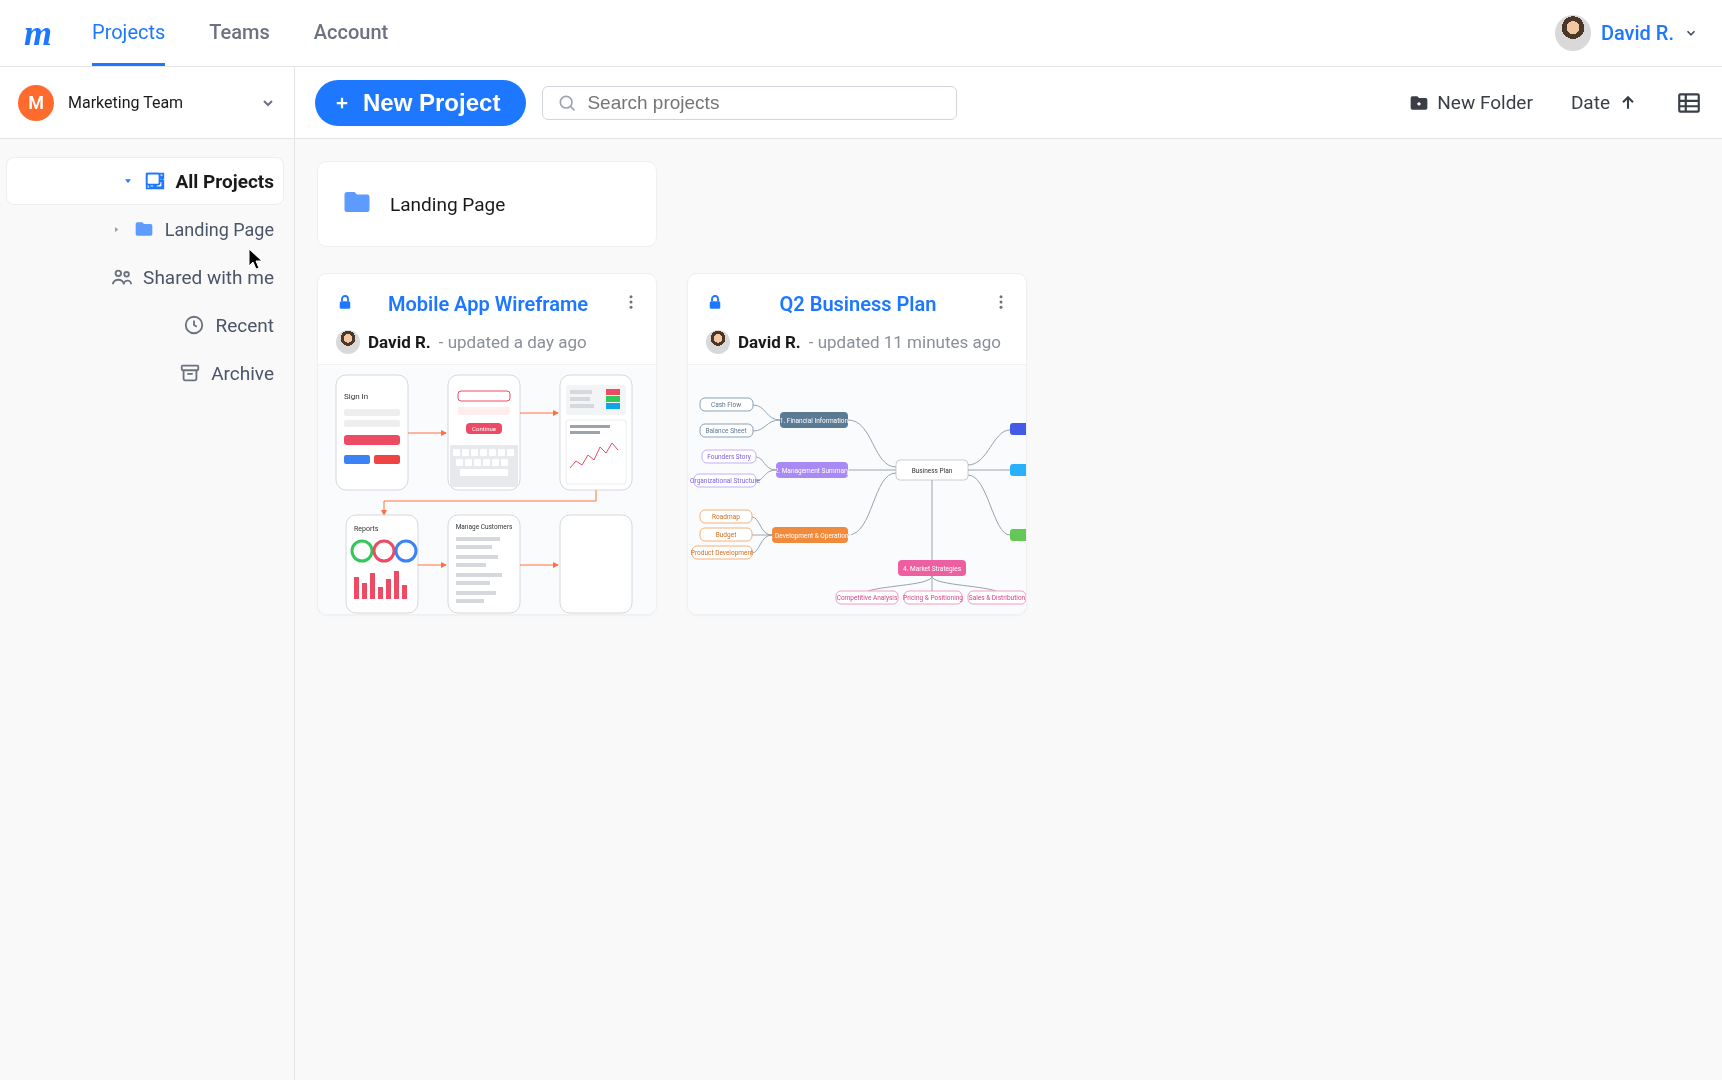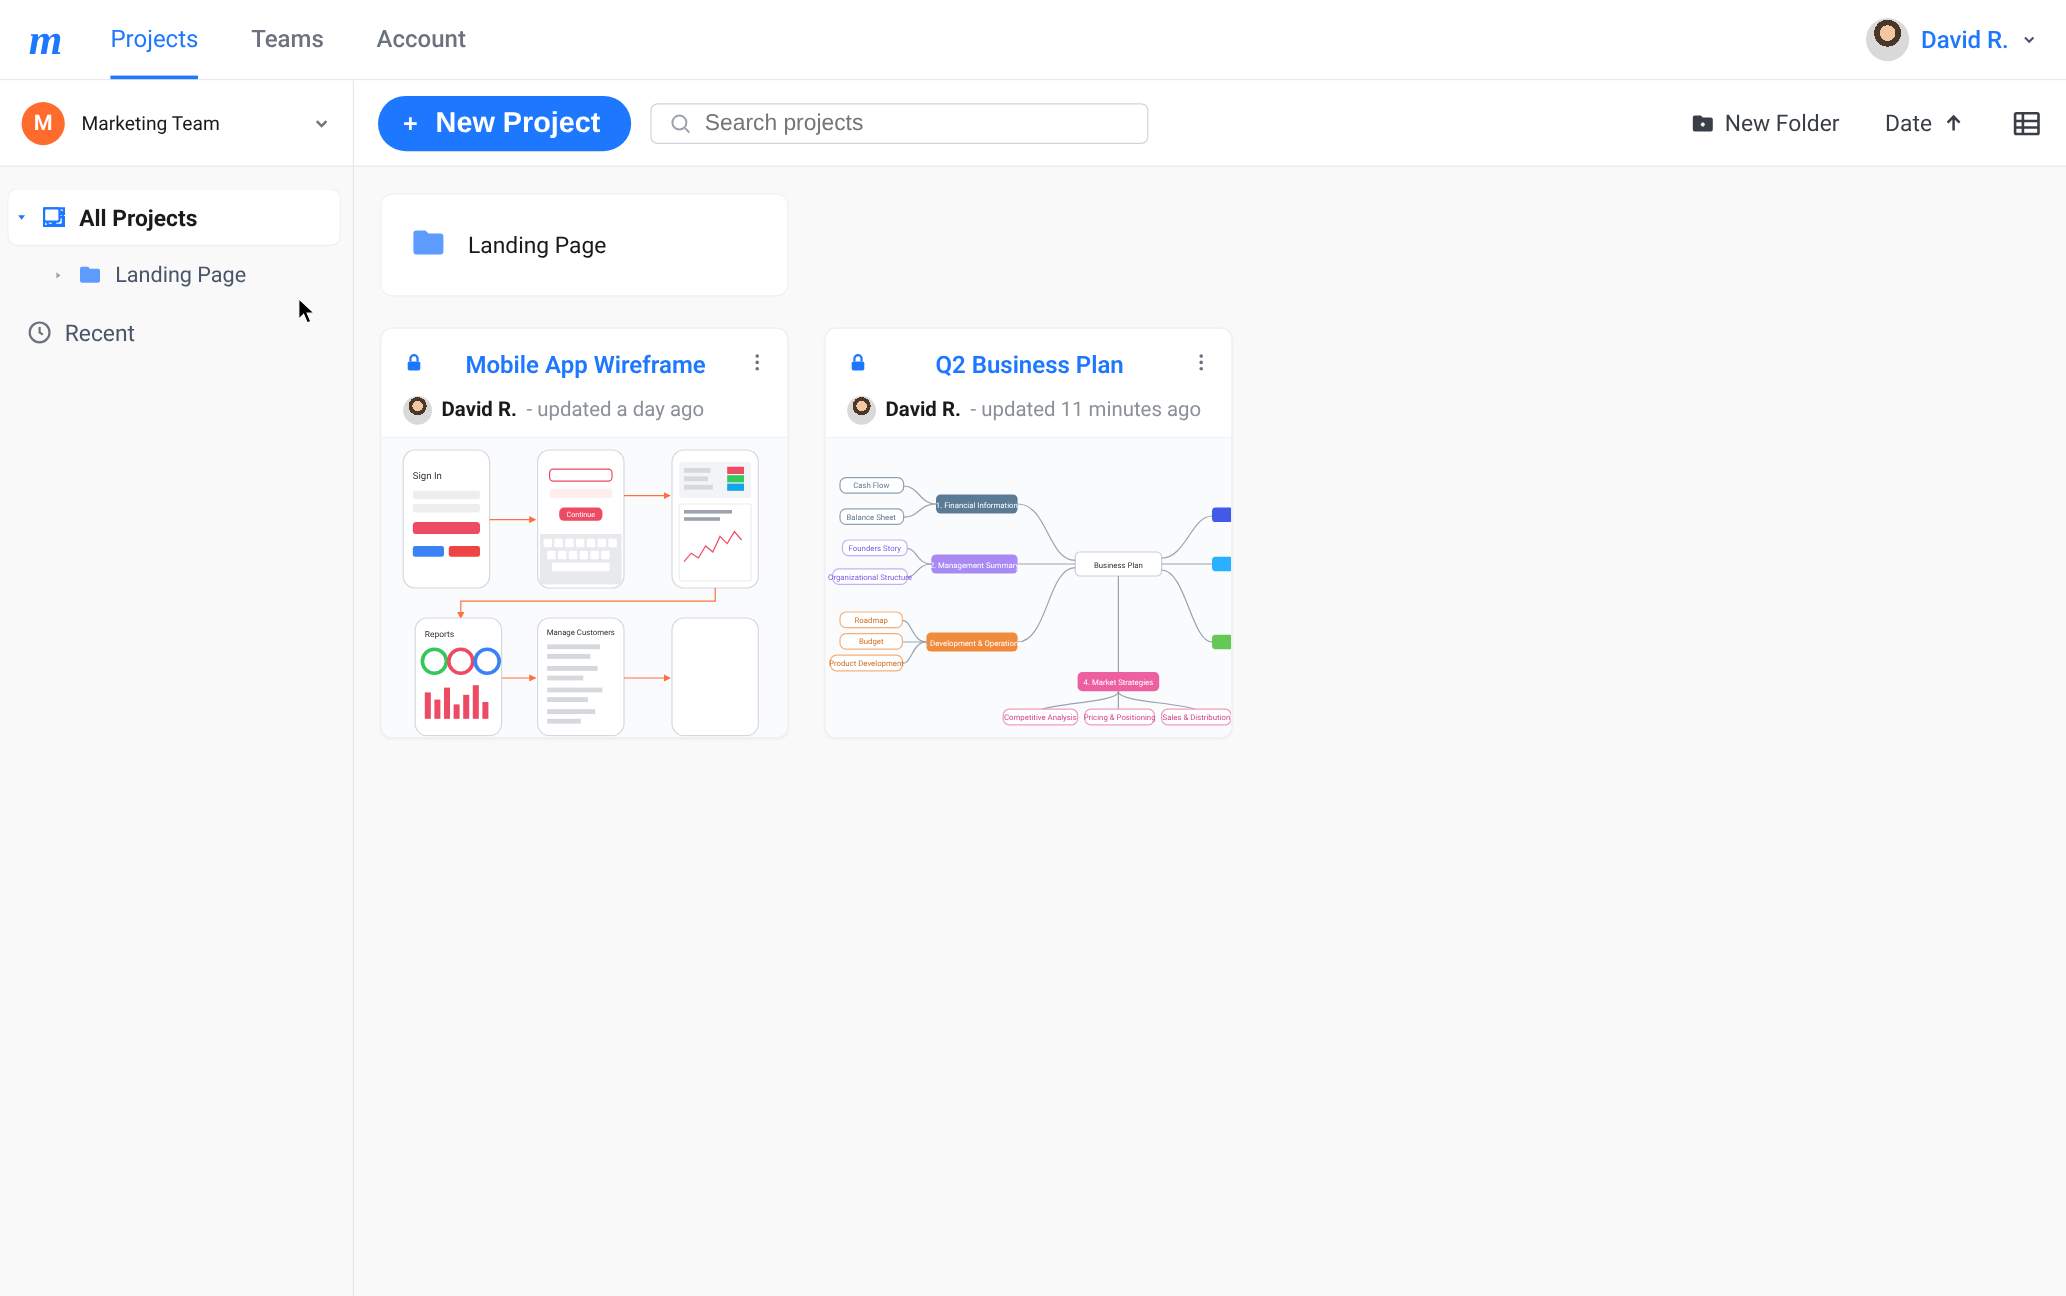--- a/index.html
+++ b/index.html
@@ -82,6 +82,7 @@
     color:#4a5568;
     cursor:pointer;
     min-height: 48px;
+    justify-content: flex-end;
   }
   .tree-row.selected { background:#fff; font-weight:700; color:#1a1a1a; box-shadow: 0 0 0 1px #eee inset;}
   .tree-row .caret { width:12px; display:flex; justify-content:center; color:#1d78ff;}

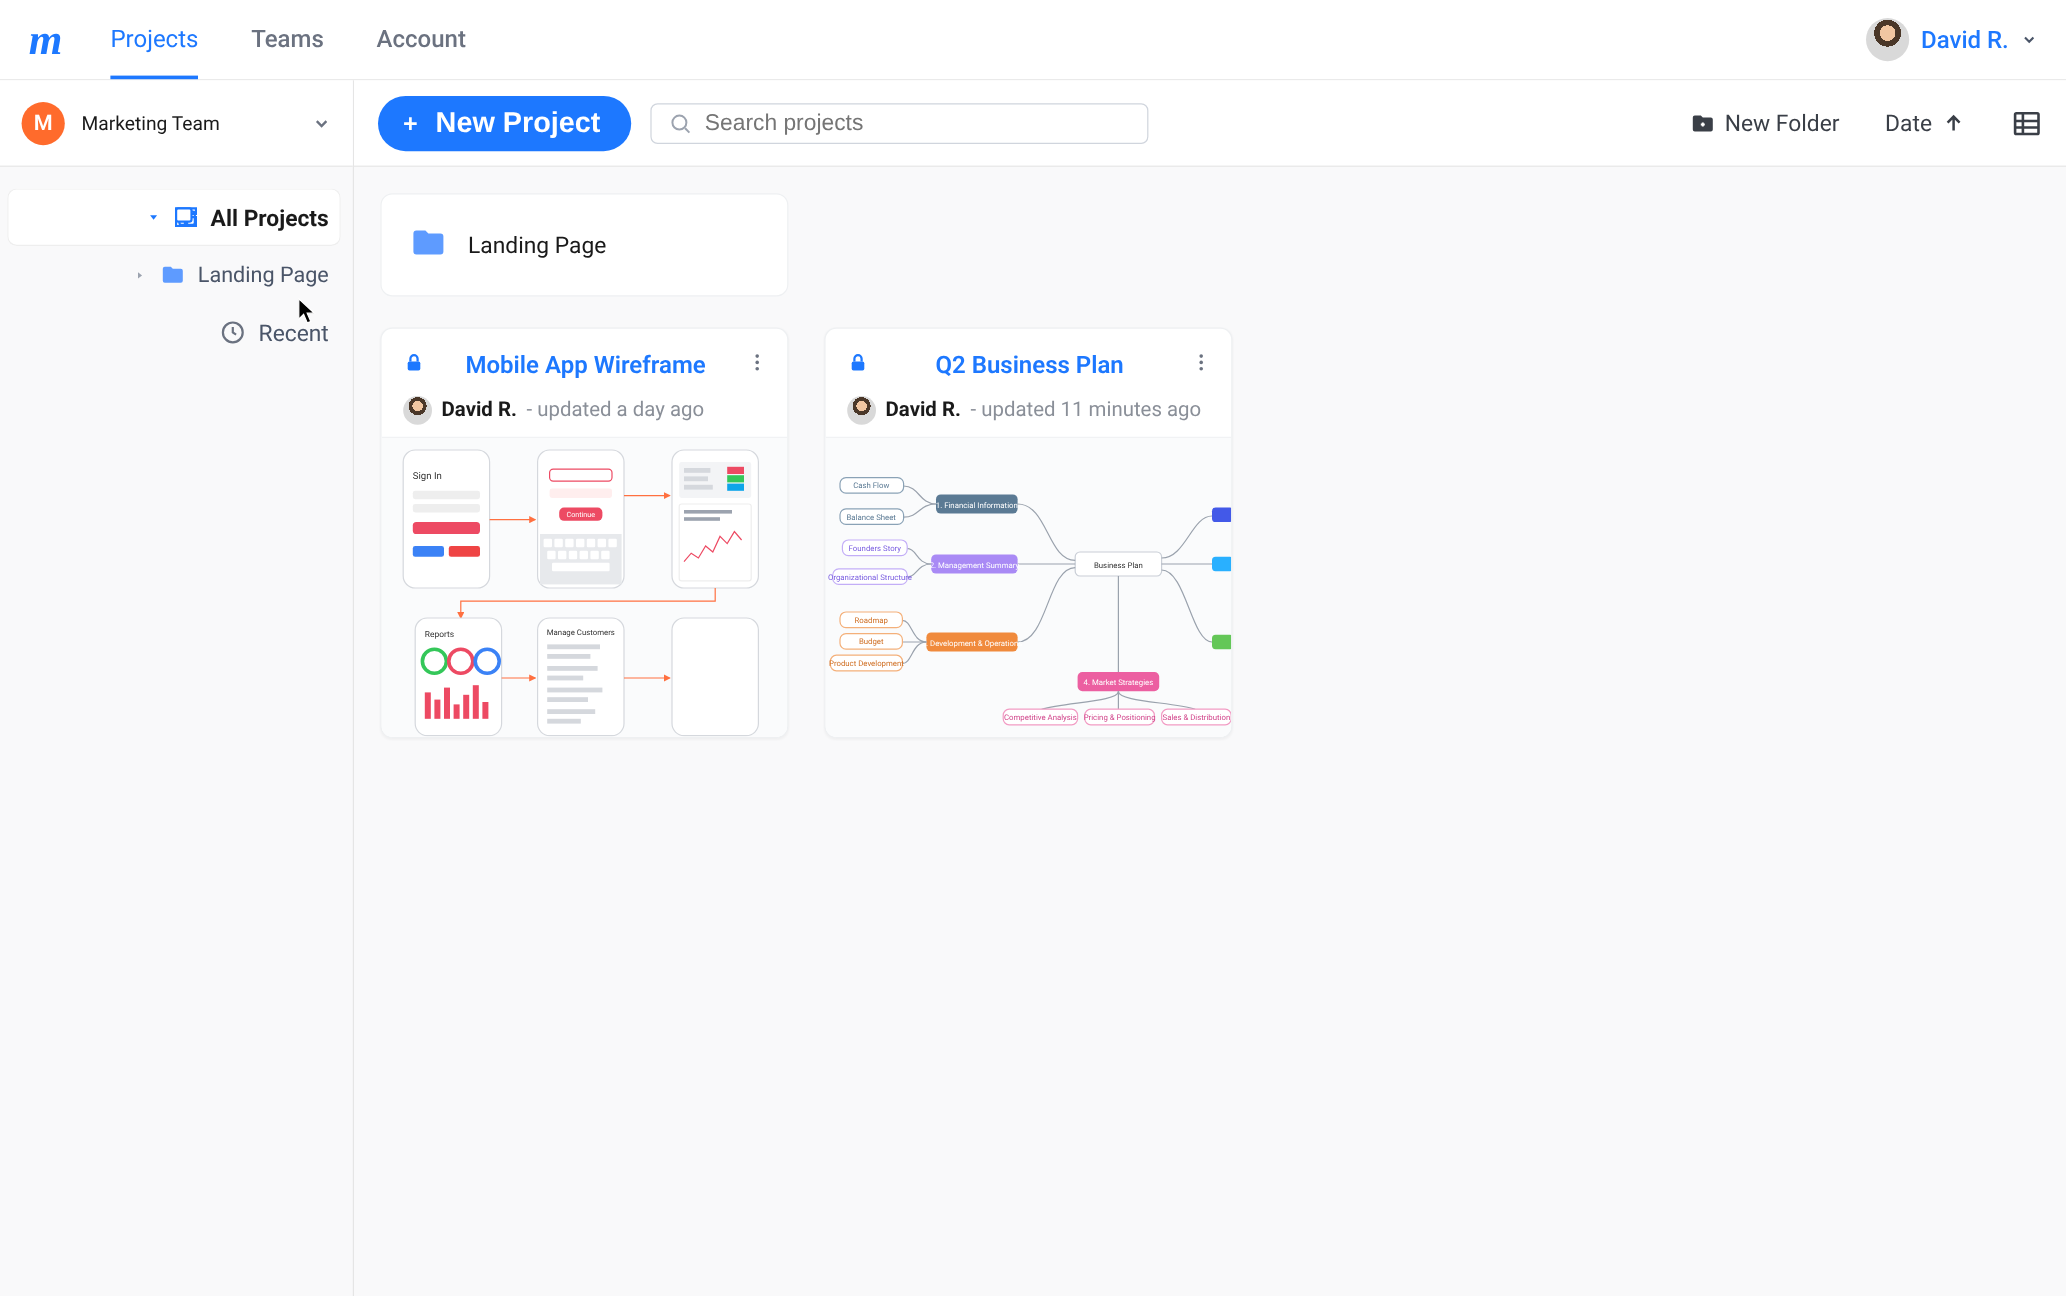--- a/index.html
+++ b/index.html
@@ -217,6 +217,17 @@
       </div>
 
 
+      <div class="tree-row plain">
+        <span class="ico gray">
+          <svg width="22" height="22" viewBox="0 0 24 24" fill="none" stroke="#6b7280" stroke-width="2">
+              <circle cx="8" cy="8" r="3"></circle>
+              <circle cx="17" cy="9" r="2.5"></circle>
+              <path d="M2 20c0-3 3-5 6-5s6 2 6 5"></path>
+              <path d="M14 20c0-2.5 2-4 4-4s4 1.5 4 4"></path>
+            </svg>
+        </span>
+        <span>Shared with me</span>
+      </div>
 
       <div class="tree-row plain">
         <span class="ico gray">

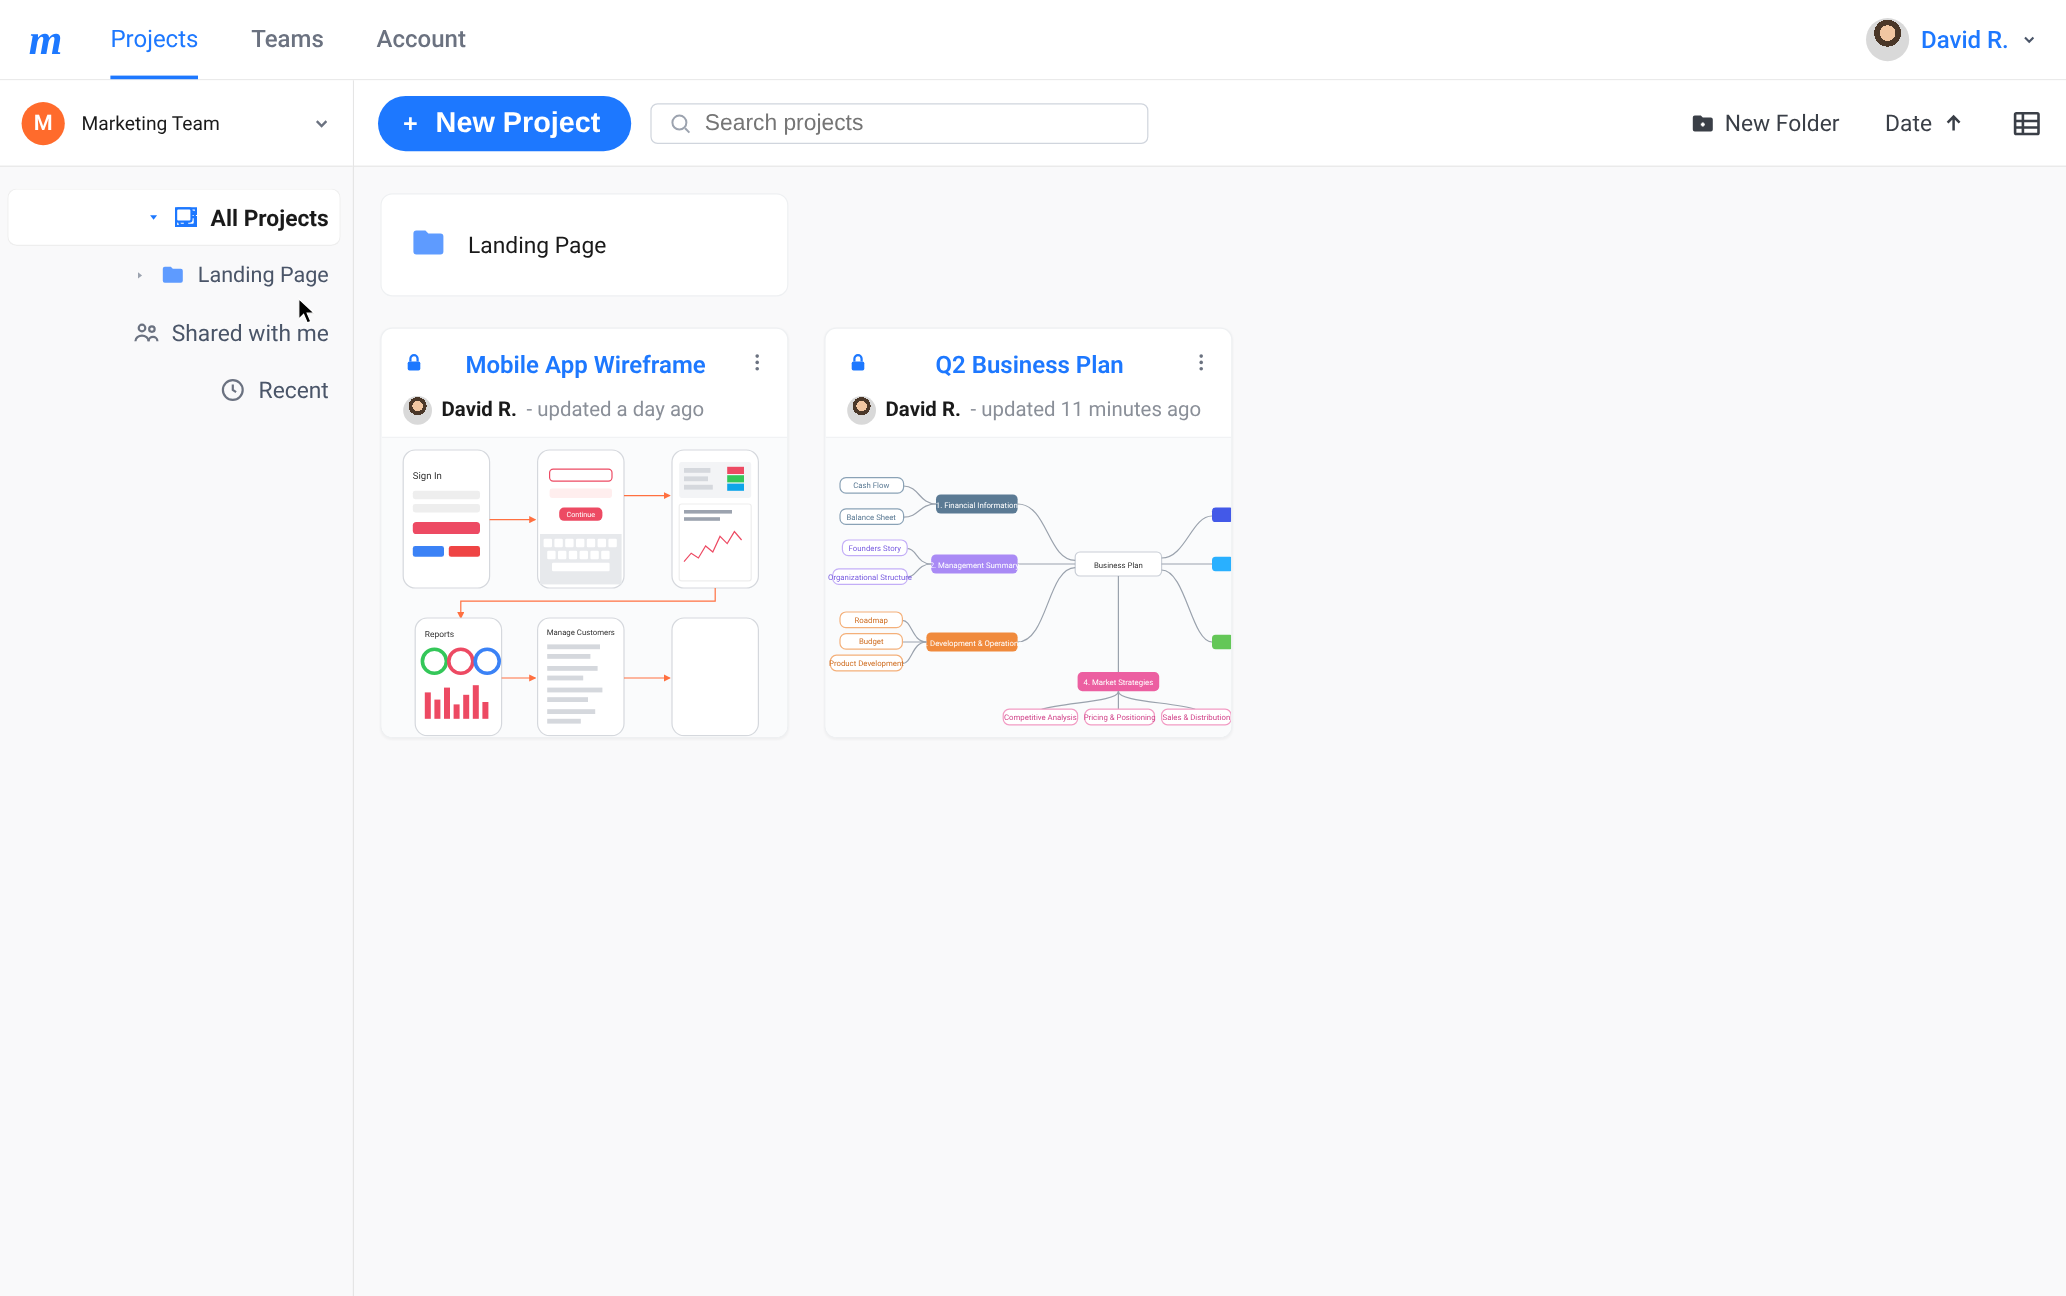--- a/index.html
+++ b/index.html
@@ -239,6 +239,16 @@
         <span>Recent</span>
       </div>
 
+      <div class="tree-row plain">
+        <span class="ico gray">
+          <svg width="22" height="22" viewBox="0 0 24 24" fill="none" stroke="#6b7280" stroke-width="2">
+              <rect x="3" y="4" width="18" height="5" rx="1"></rect>
+              <path d="M5 9v9a2 2 0 0 0 2 2h10a2 2 0 0 0 2-2V9"></path>
+              <path d="M9 13h6"></path>
+            </svg>
+        </span>
+        <span>Archive</span>
+      </div>
     </div>
 
     <svg class="cursor-pointer-overlay" width="18" height="24" viewBox="0 0 18 24">

